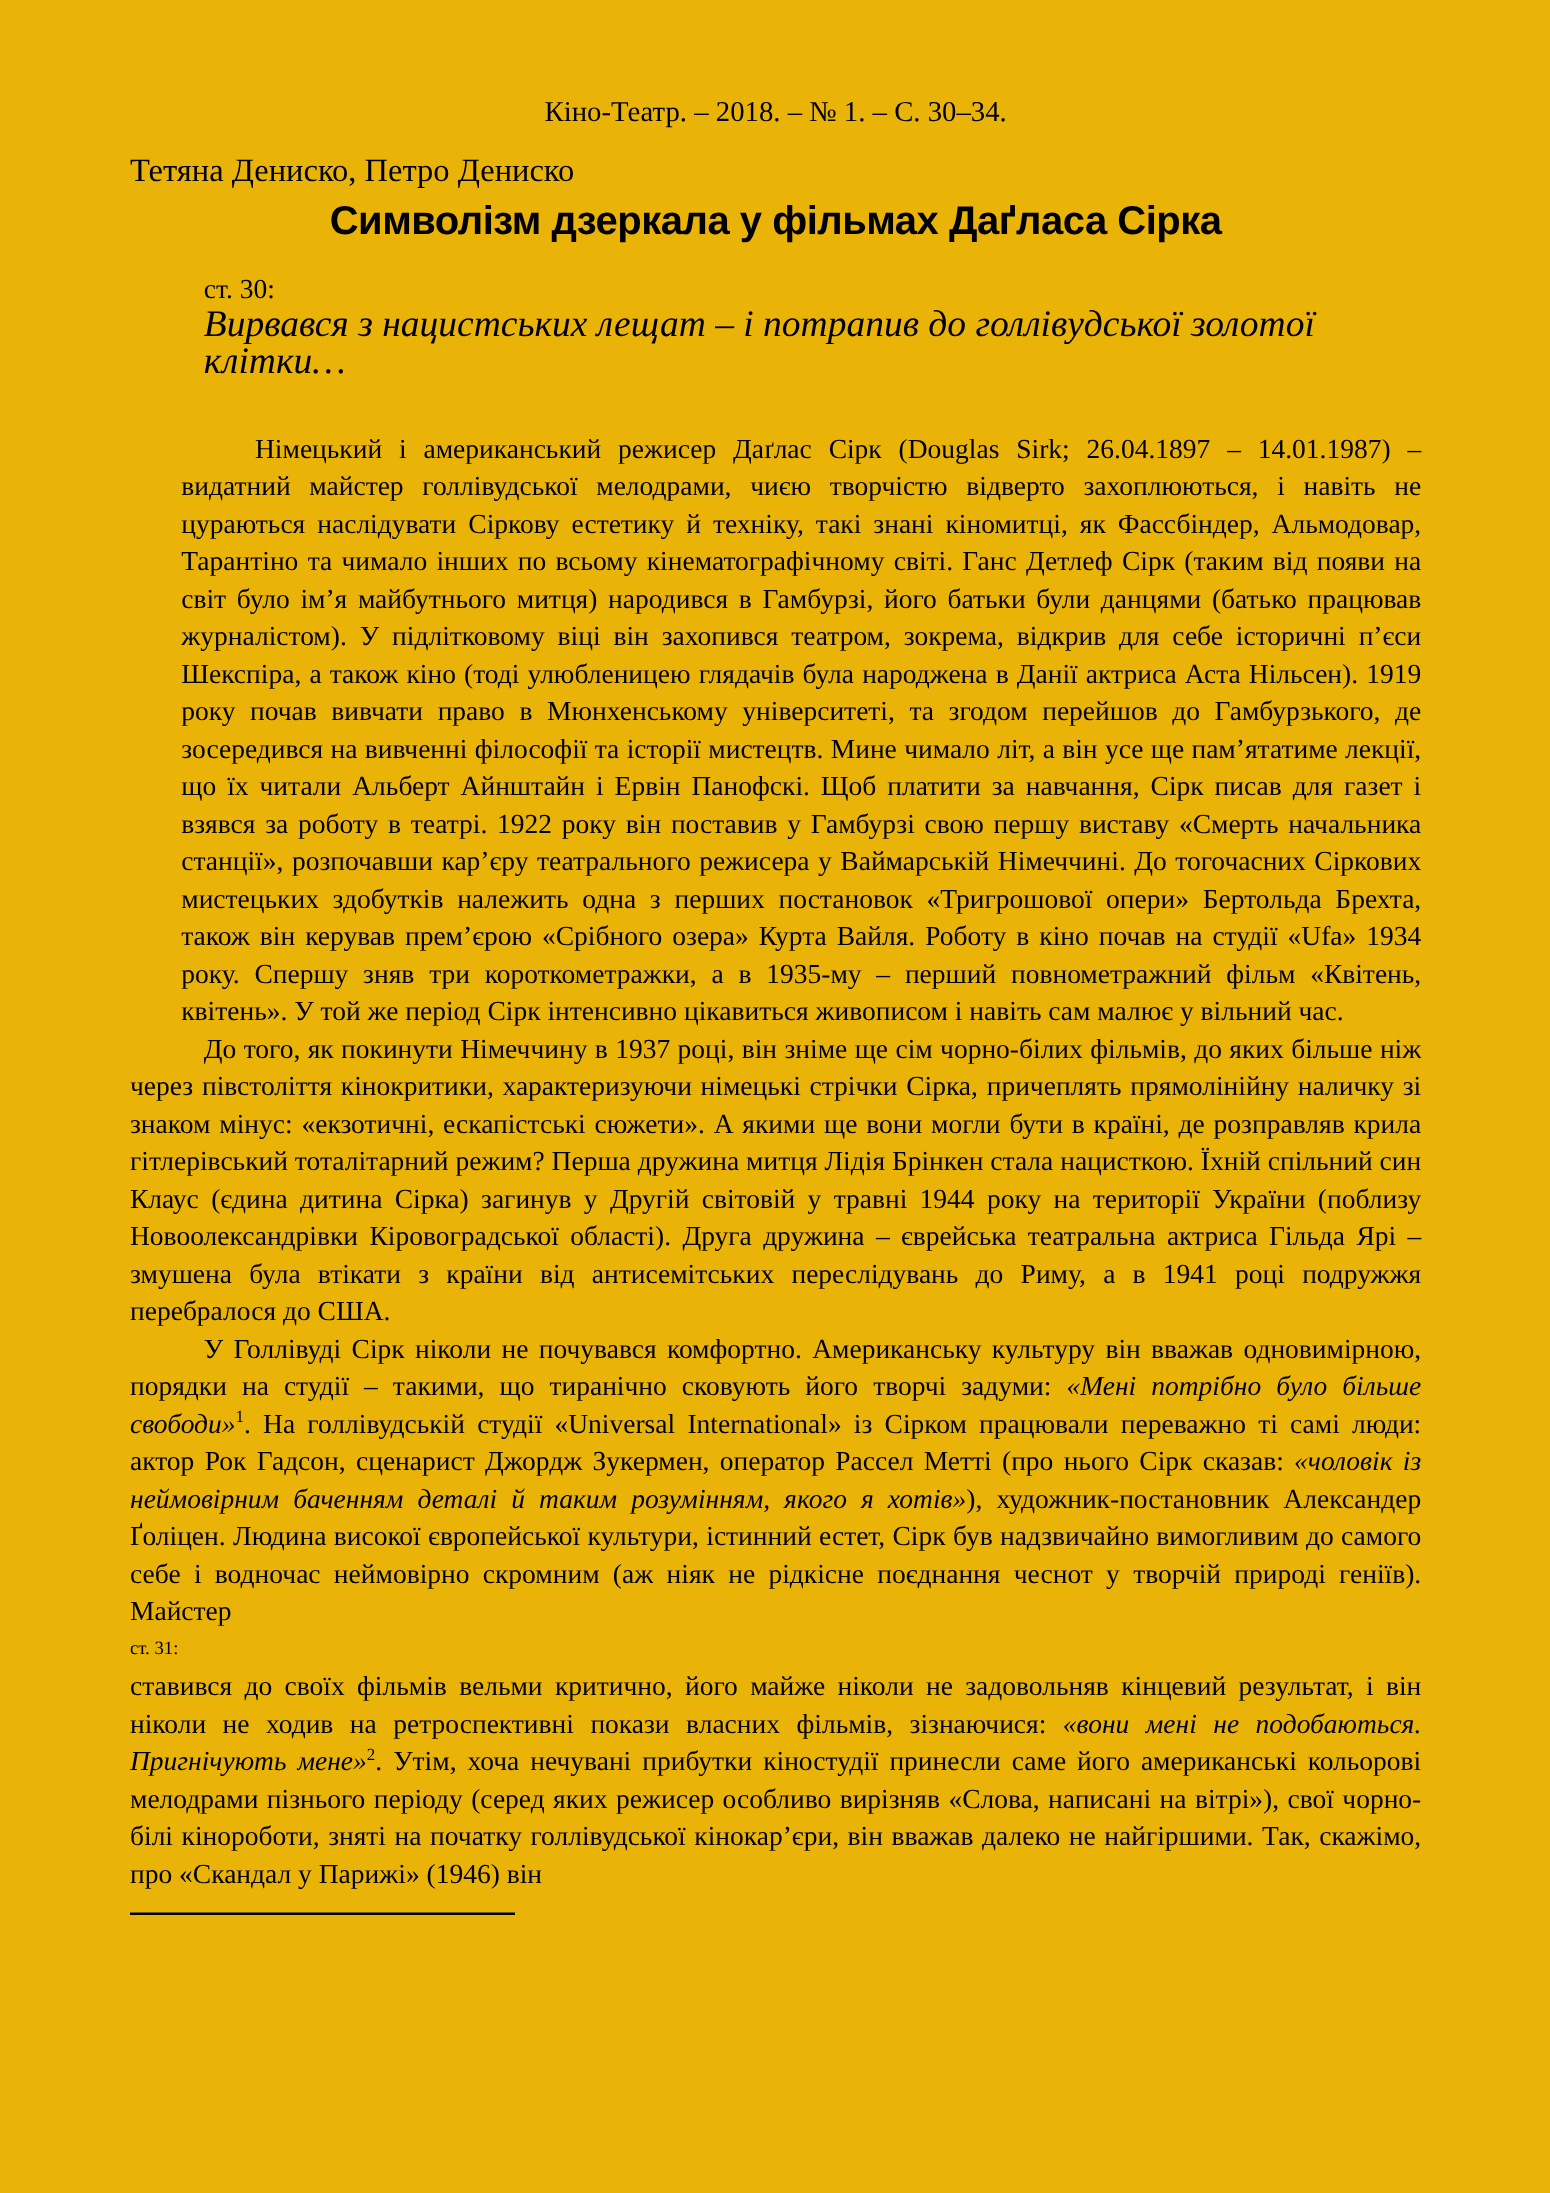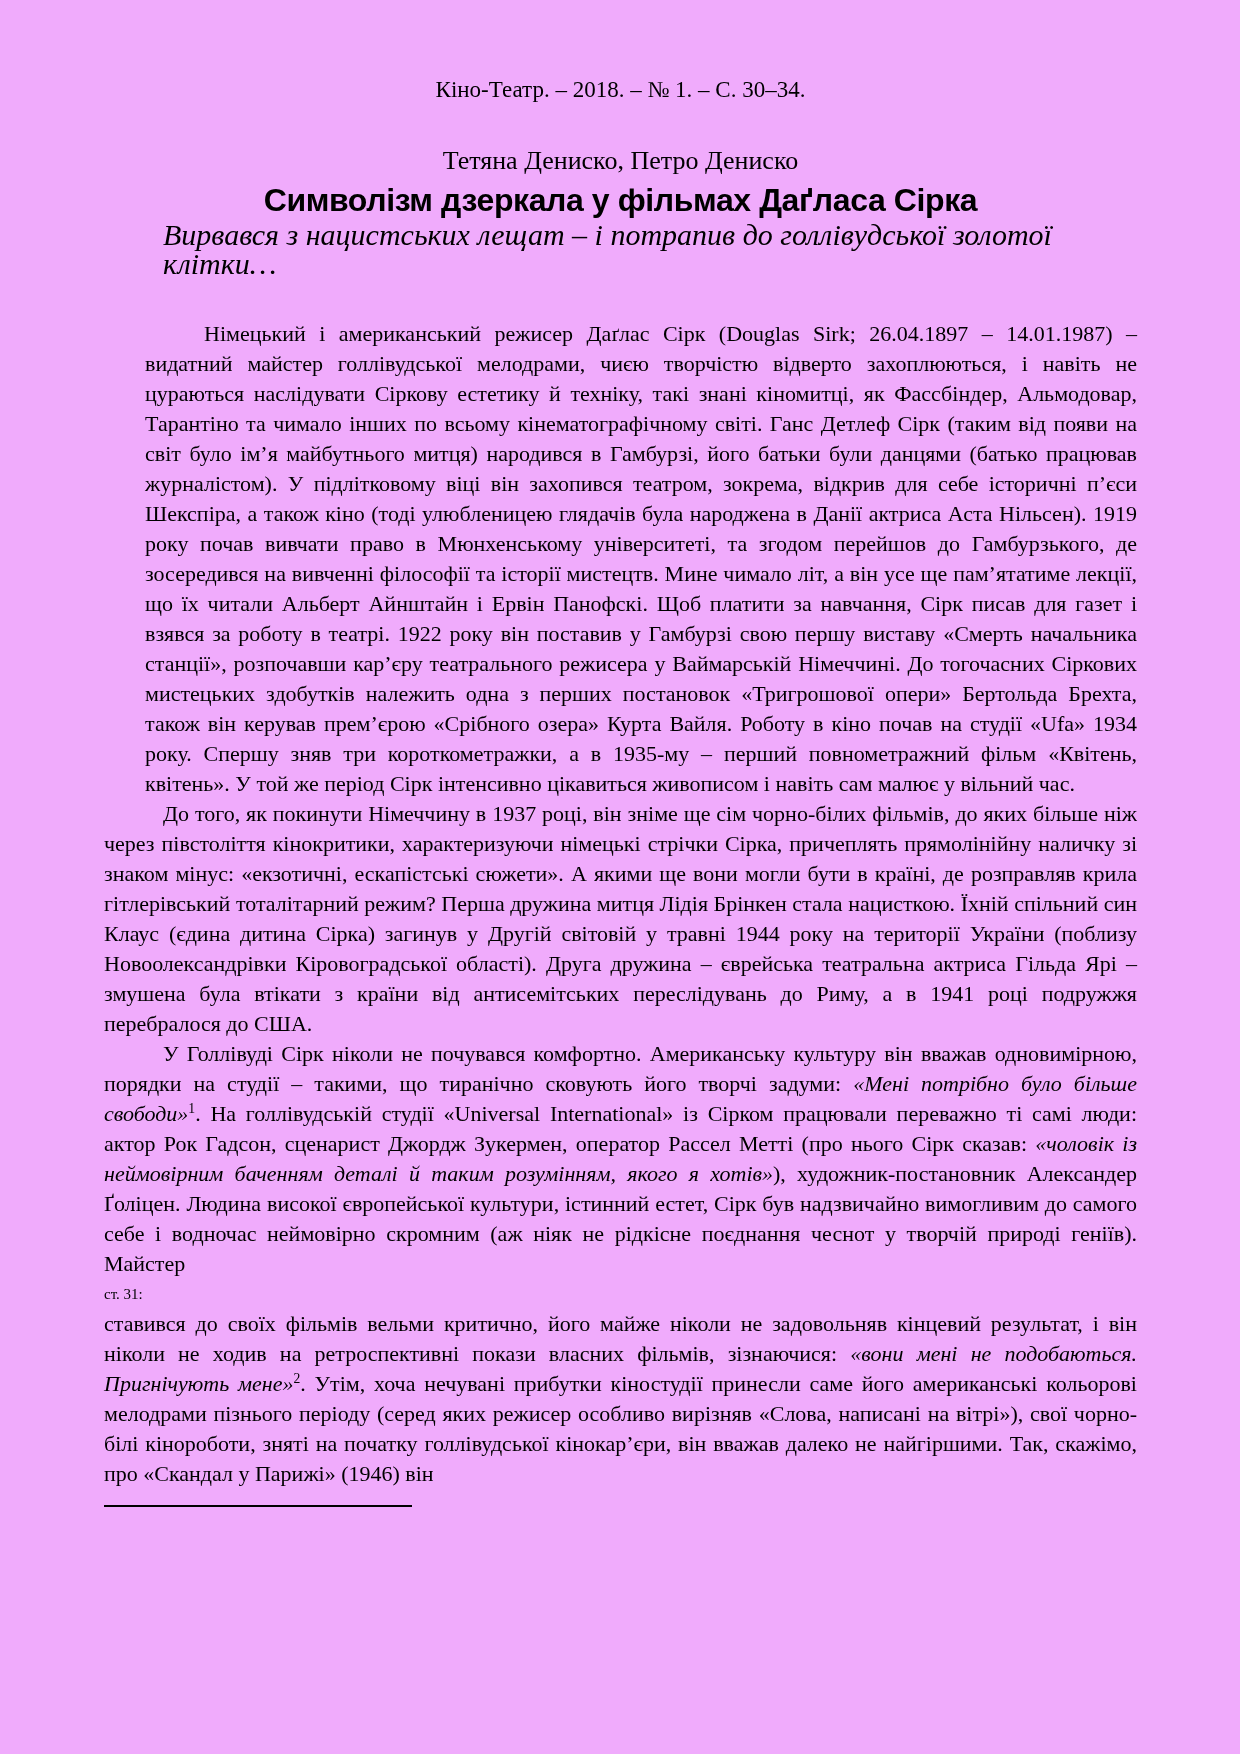--- a/index.html
+++ b/index.html
@@ -13,7 +13,7 @@
     height: 1754px;
     box-sizing: border-box;
     padding: 76px 103px 0 104px;
-    background: #f0abfc;
+    background: #eab308;
     color: #000000;
     font-family: "Liberation Serif", serif;
     overflow: hidden;

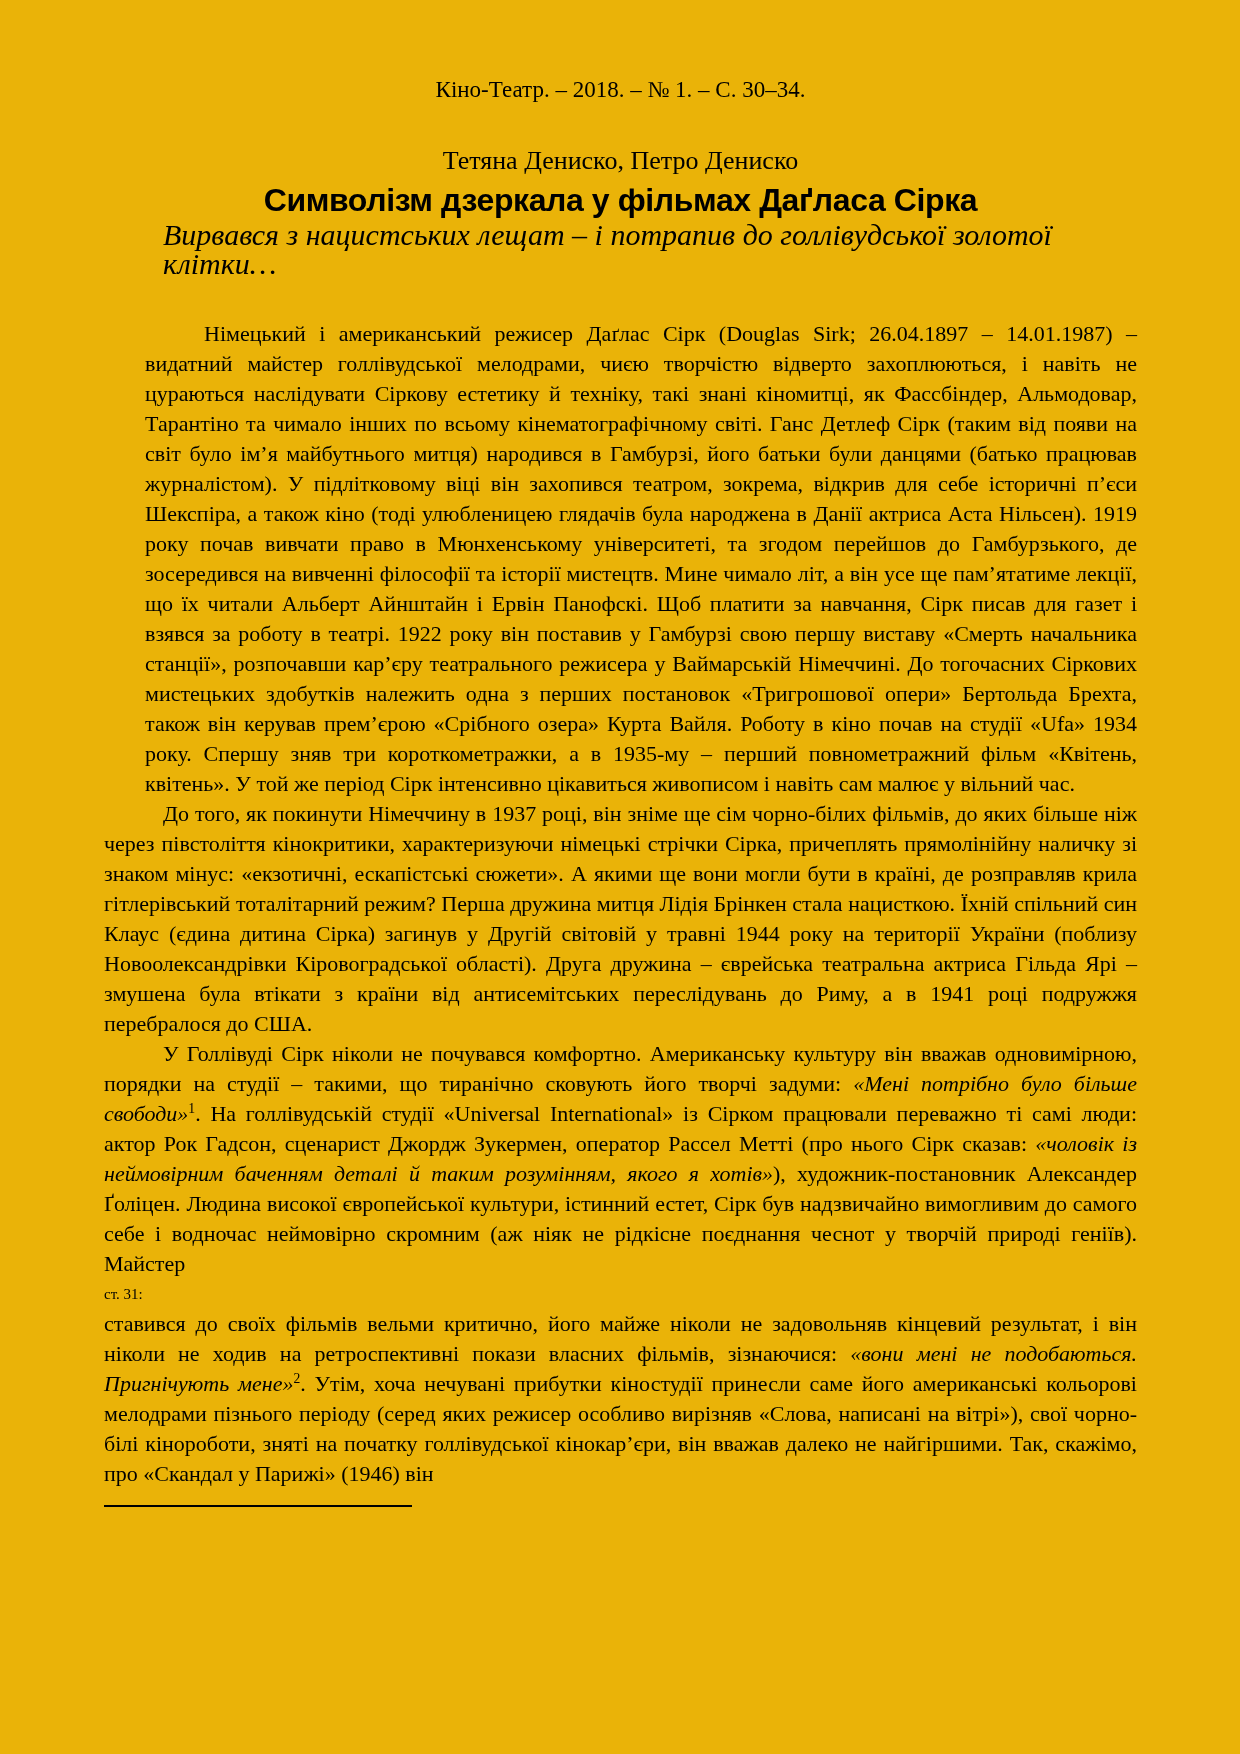--- a/index.html
+++ b/index.html
@@ -25,8 +25,8 @@
     line-height: 28px;
   }
   .authors {
-    margin: 40px 0 0 0;
-    text-align: center;
+    margin: 16px 0 0 0;
+    text-align: left;
     font-size: 26px;
     line-height: 34px;
   }

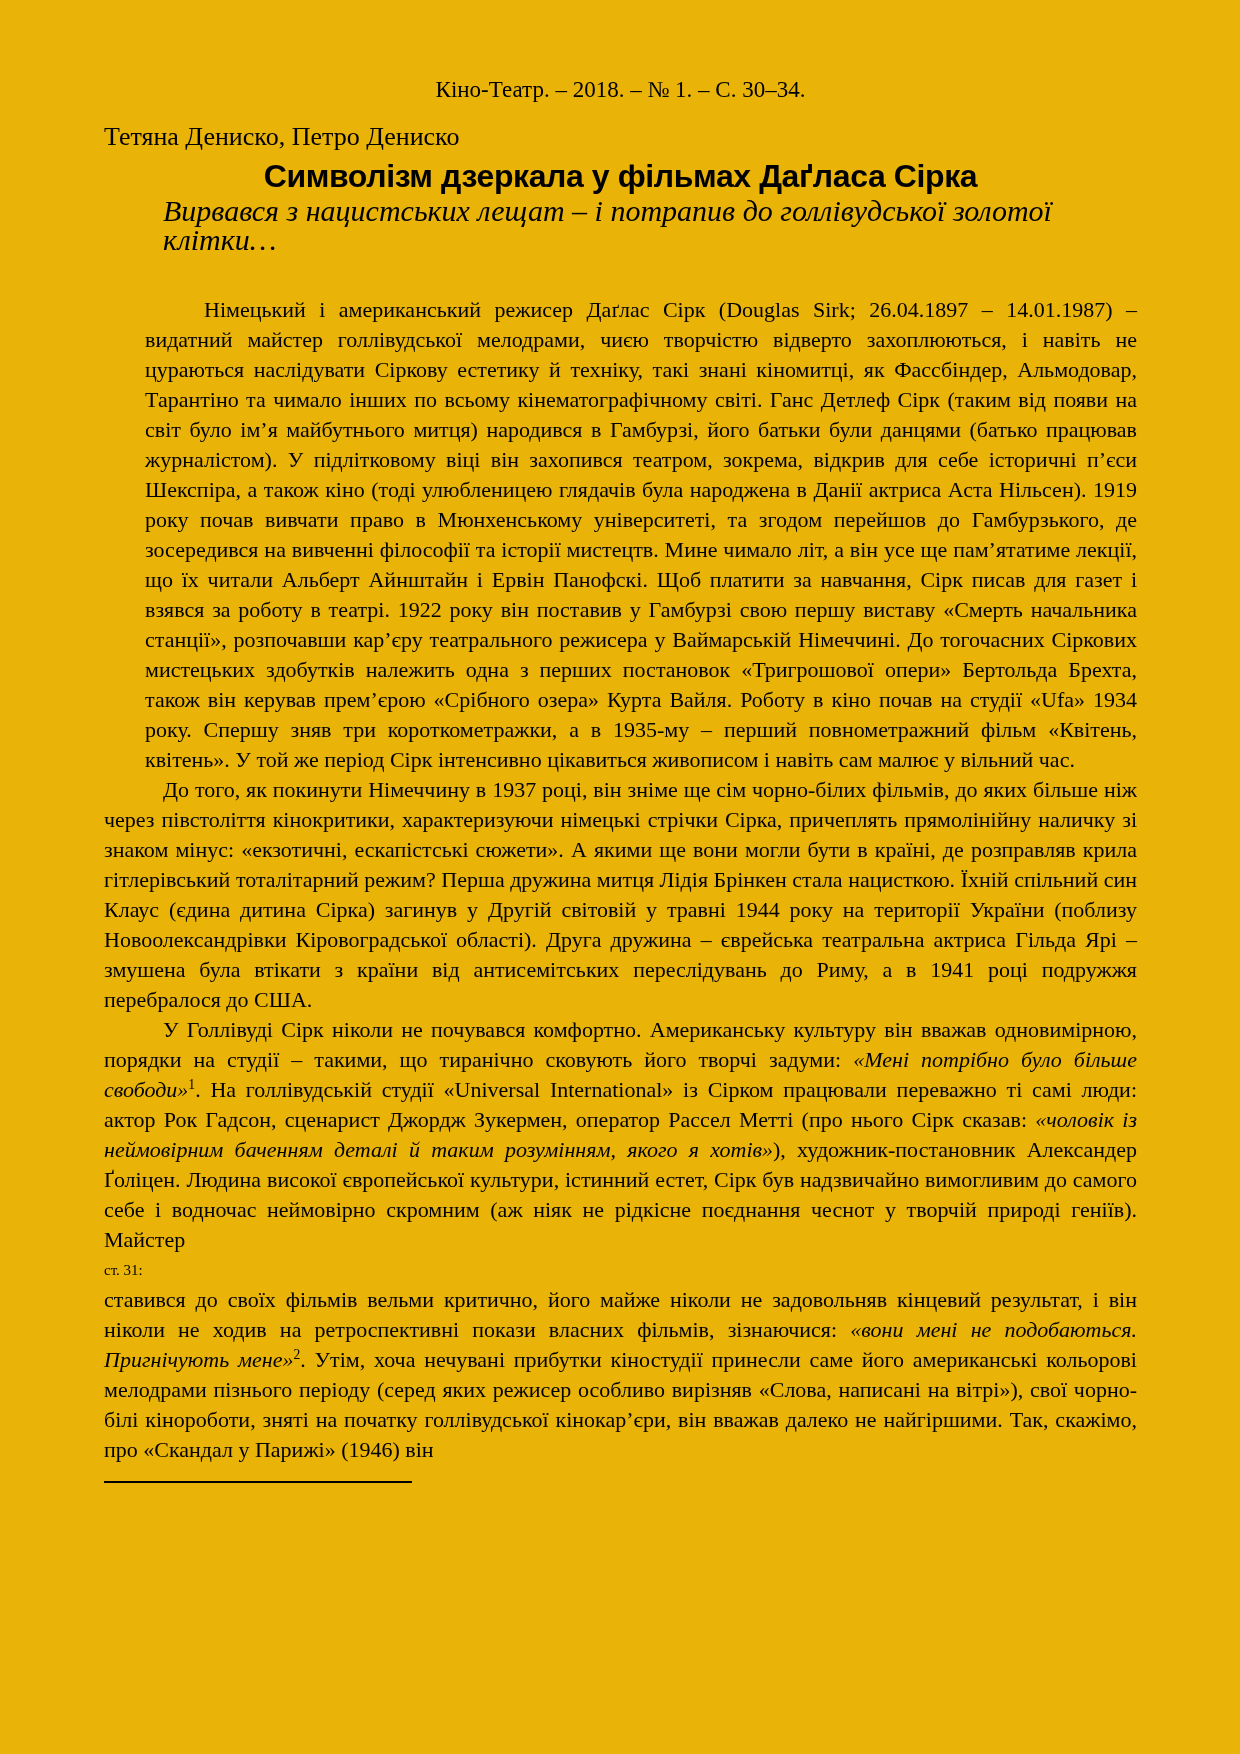--- a/index.html
+++ b/index.html
@@ -104,6 +104,7 @@
 
   <h1 class="article-title">Символізм дзеркала у фільмах Даґласа Сірка</h1>
 
+  <p class="page-marker-30">ст. 30:</p>
 
   <p class="epigraph">Вирвався з нацистських лещат – і потрапив до голлівудської золотої клітки…</p>
 

